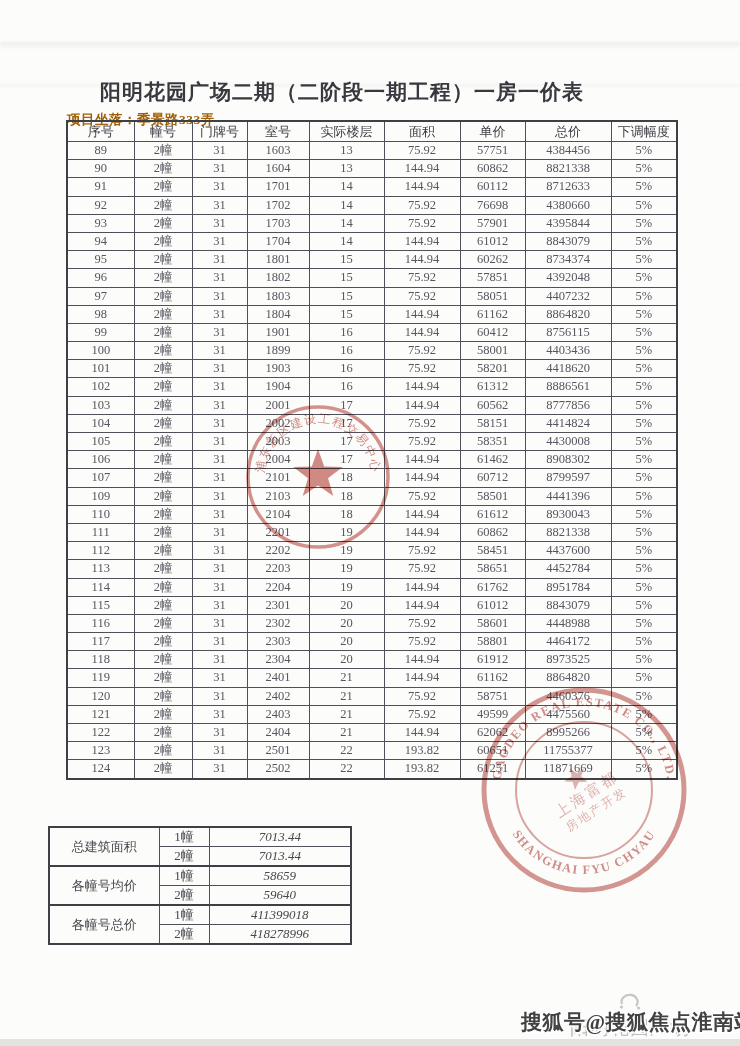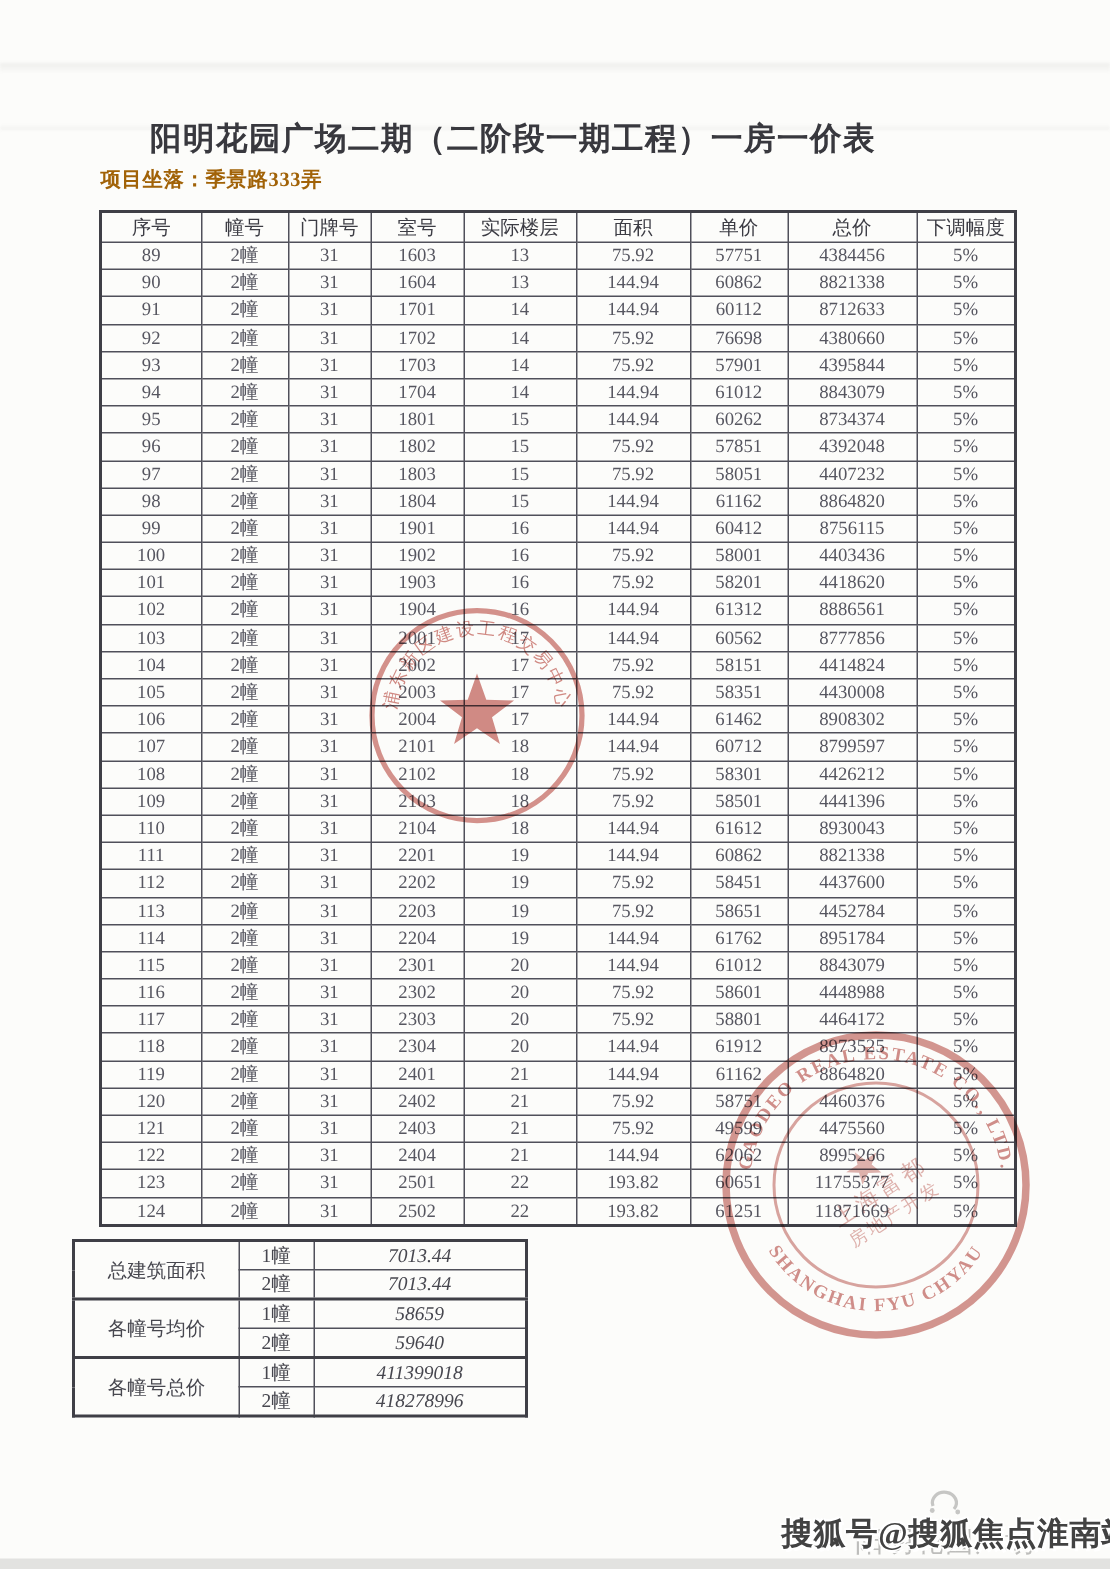--- a/index.html
+++ b/index.html
@@ -25,7 +25,7 @@
   }
 
   table.price{
-    position:absolute;left:66px;top:140px;width:610px;
+    position:absolute;left:66px;top:120px;width:610px;
     border-collapse:collapse;table-layout:fixed;
     border:2px solid #3f3f46;
   }

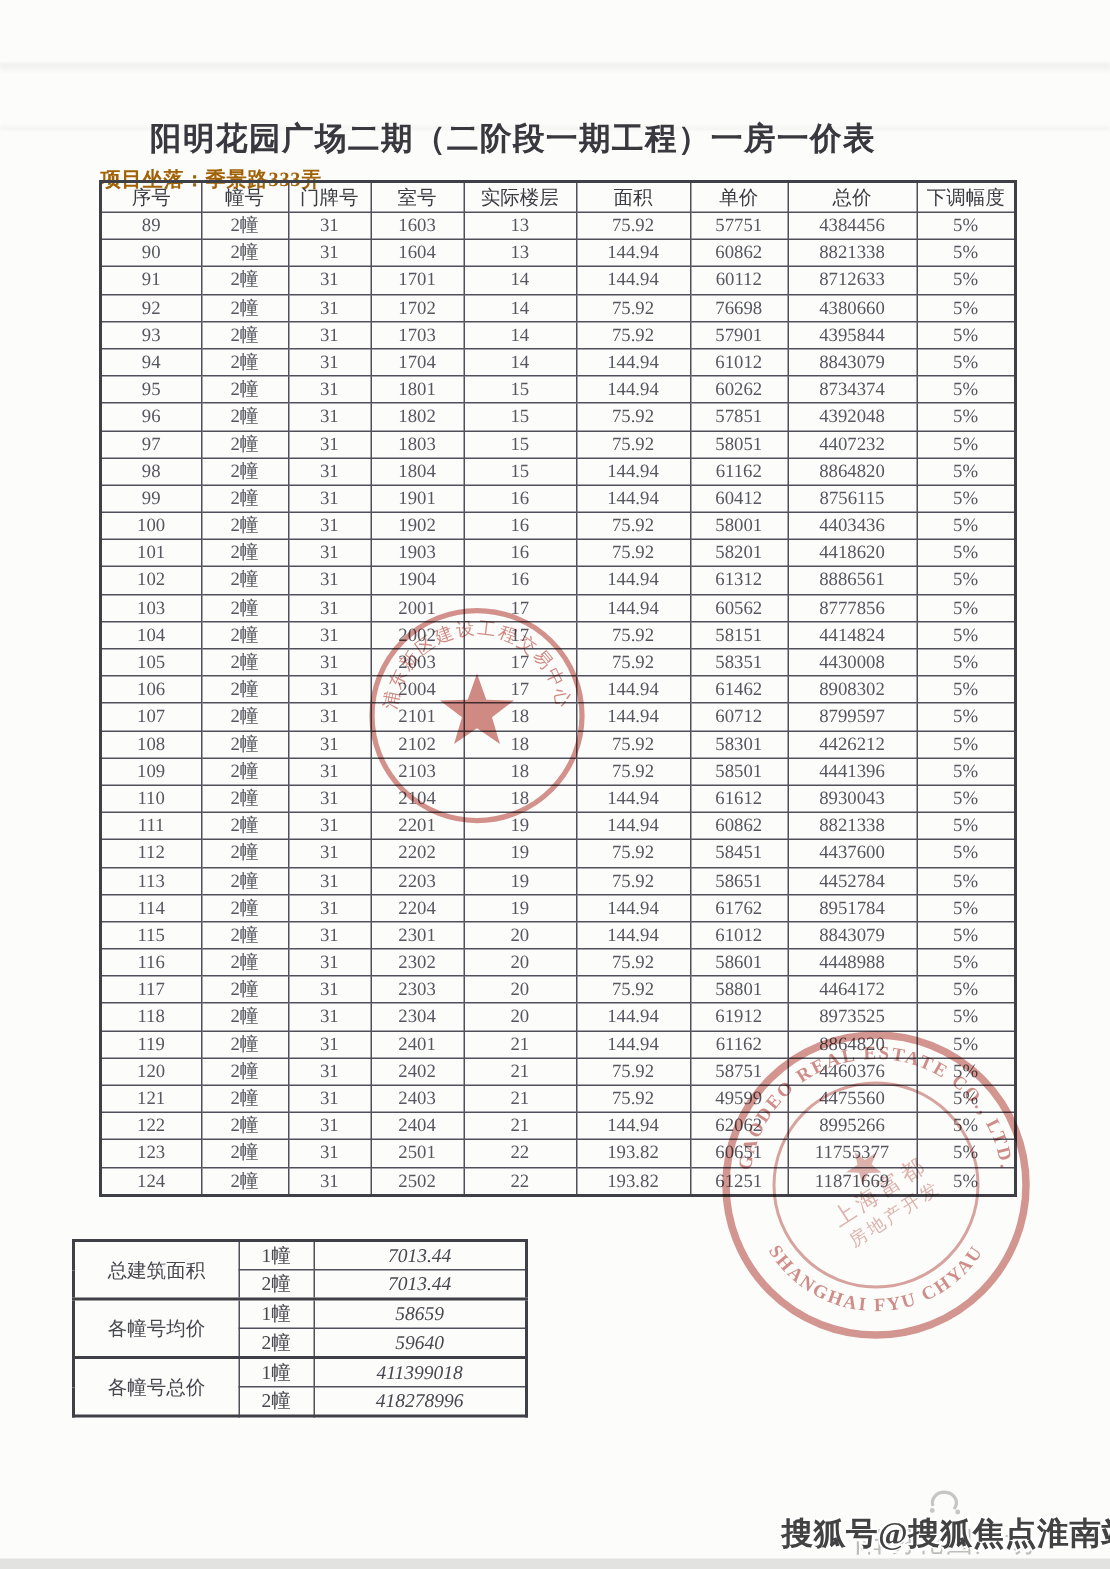--- a/index.html
+++ b/index.html
@@ -224,7 +224,7 @@
           <td>100</td>
           <td>2幢</td>
           <td>31</td>
-          <td>1902</td>
+          <td>1899</td>
           <td>16</td>
           <td>75.92</td>
           <td>58001</td>

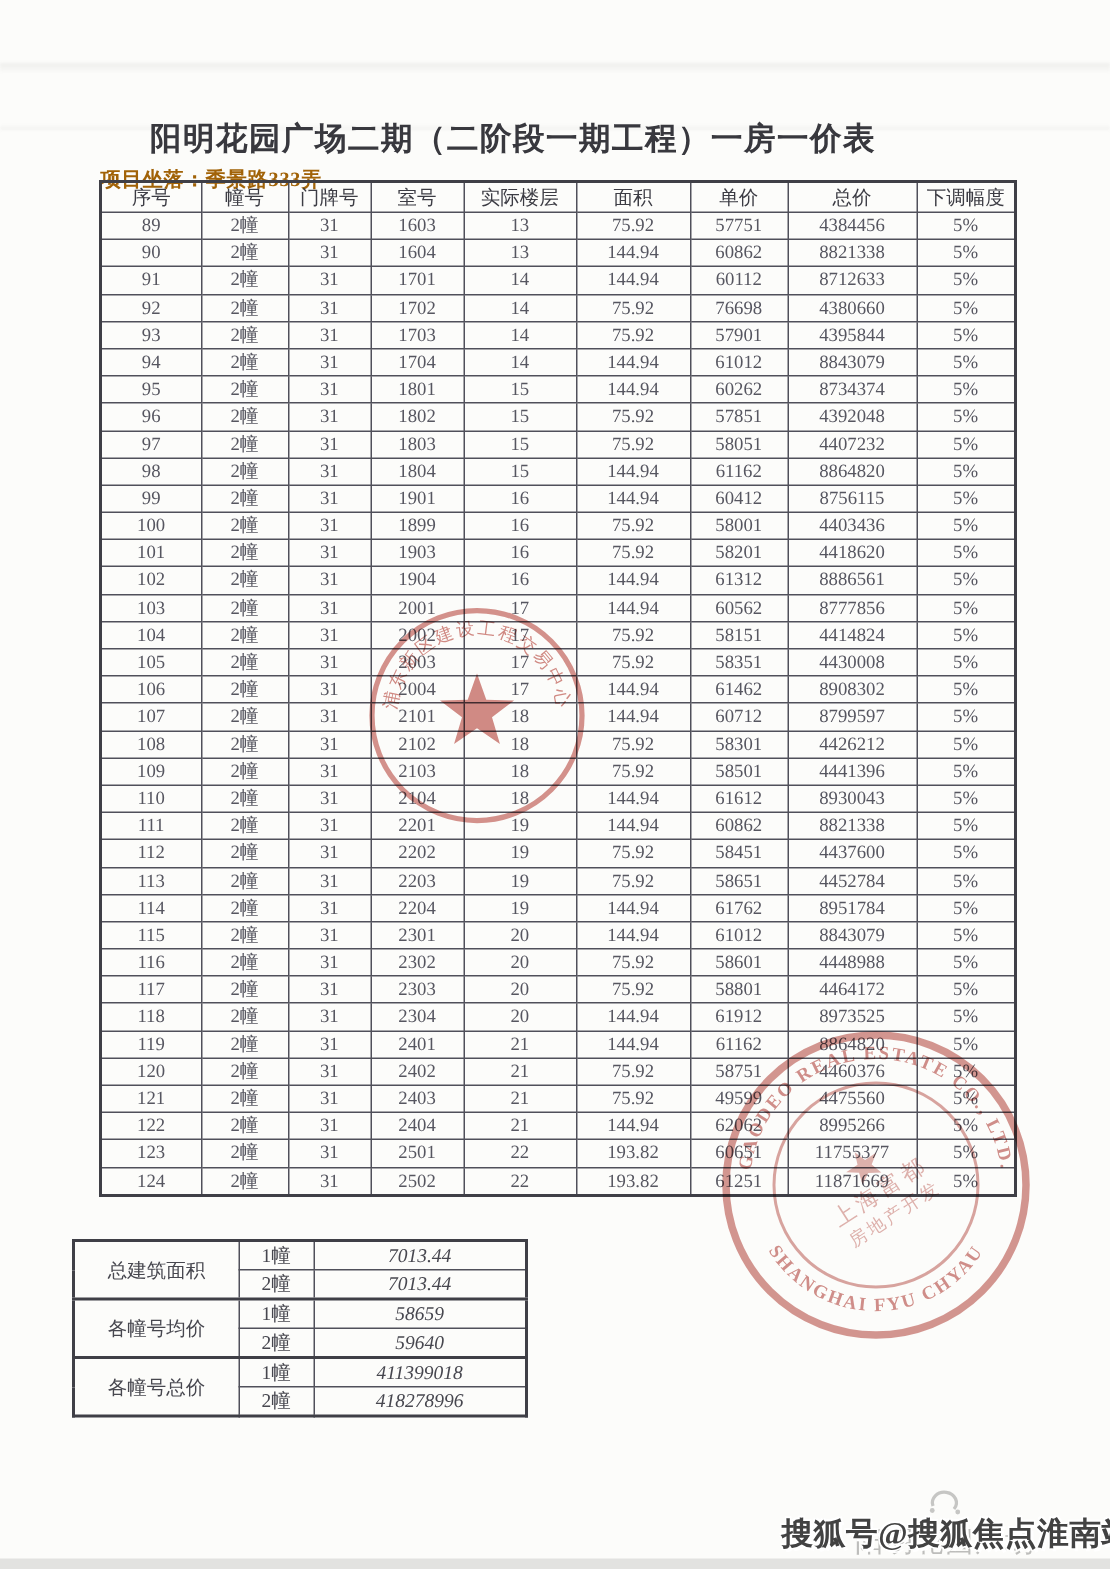--- a/index.html
+++ b/index.html
@@ -309,17 +309,6 @@
           <td>5%</td>
         </tr>
         <tr>
-          <td>108</td>
-          <td>2幢</td>
-          <td>31</td>
-          <td>2102</td>
-          <td>18</td>
-          <td>75.92</td>
-          <td>58301</td>
-          <td>4426212</td>
-          <td>5%</td>
-        </tr>
-        <tr>
           <td>109</td>
           <td>2幢</td>
           <td>31</td>

